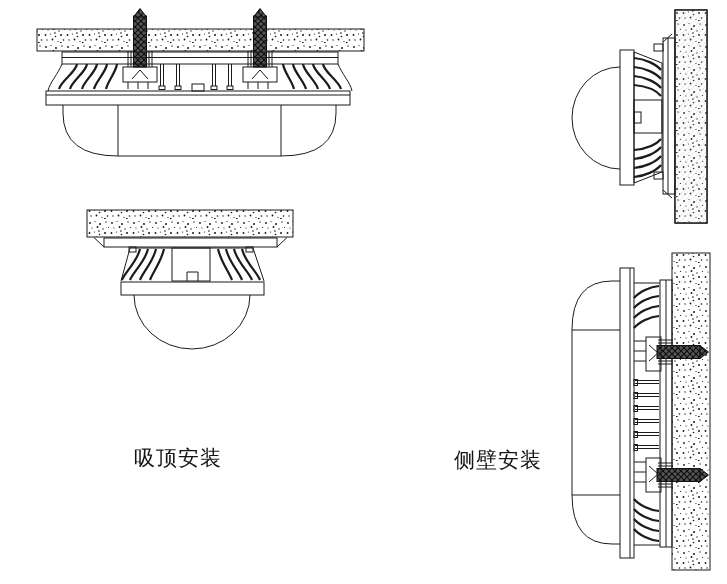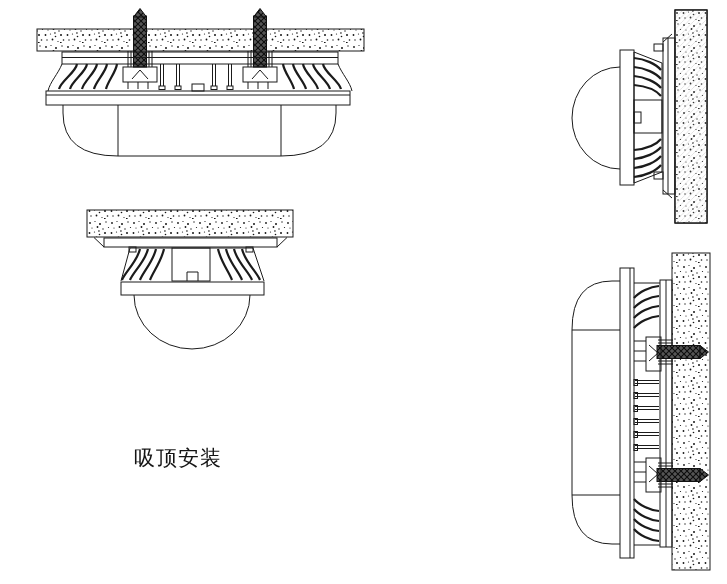--- a/index.html
+++ b/index.html
@@ -211,6 +211,7 @@
 </svg>
 
 <div class="label label-ceiling">吸顶安装</div>
+<div class="label label-wall">侧壁安装</div>
 </div>
 
 </body></html>

